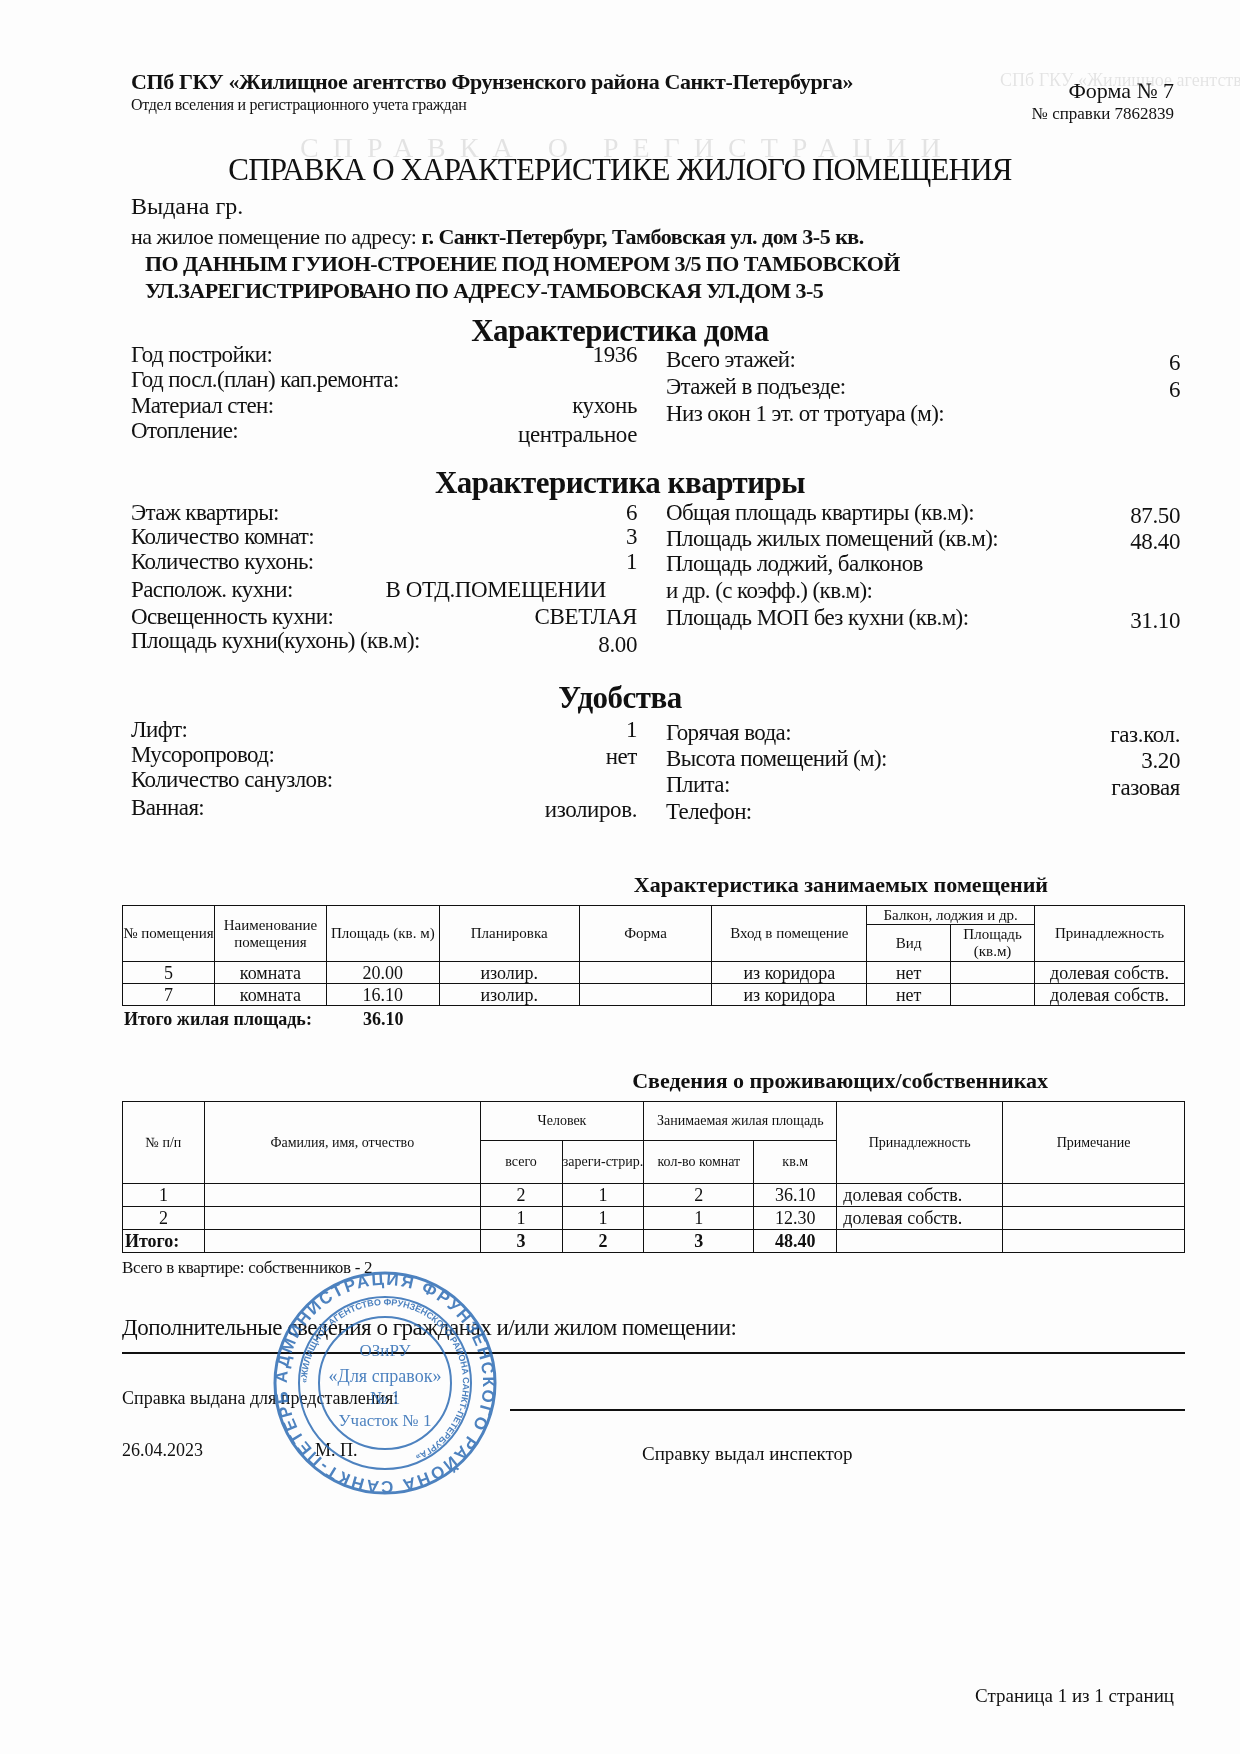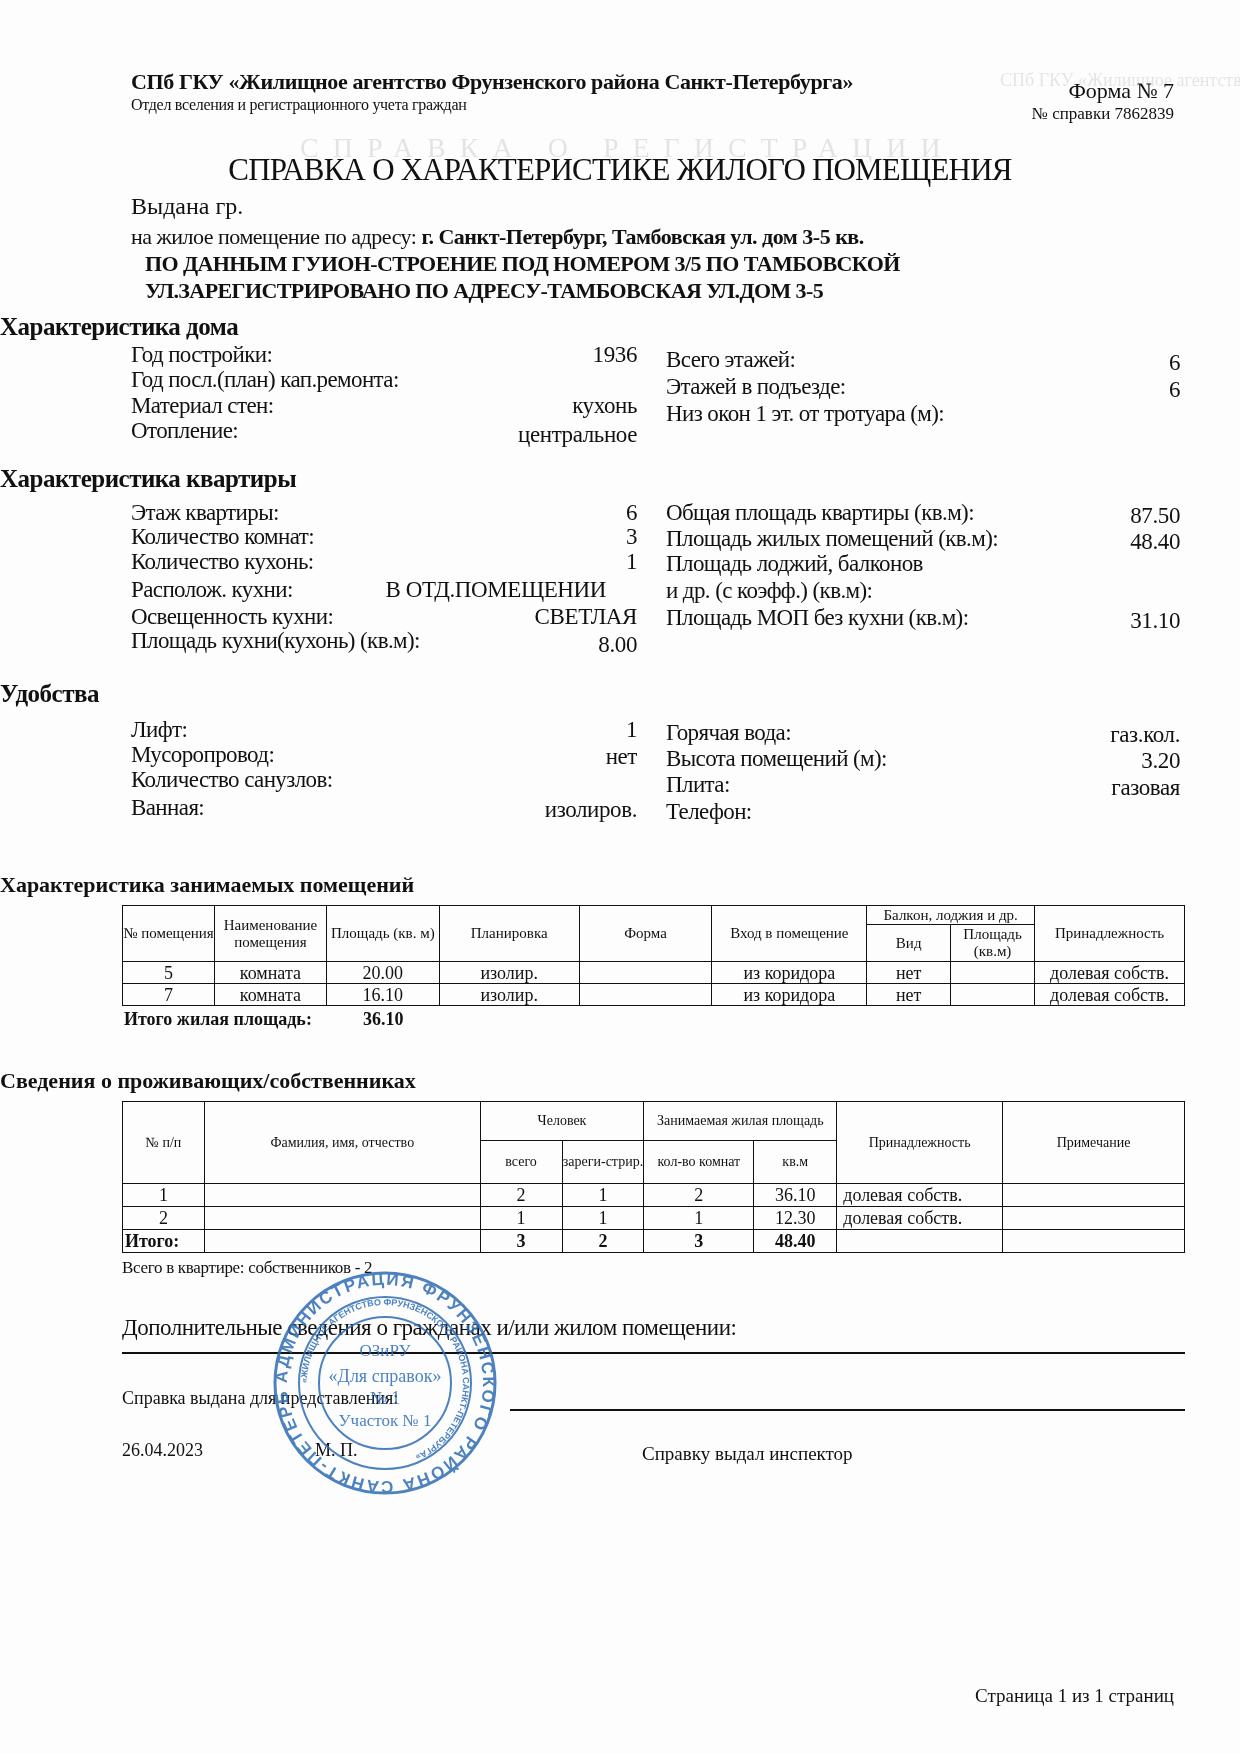--- a/index.html
+++ b/index.html
@@ -17,7 +17,7 @@
   .note1, .note2 { left: 145px; font-size: 22px; font-weight: bold; white-space: nowrap; letter-spacing: -0.6px; }
   .note1 { top: 251px; }
   .note2 { top: 278px; }
-  .sec-title { left: 0; width: 1240px; text-align: left; font-size: 25px; font-weight: bold; letter-spacing: -0.5px; }
+  .sec-title { left: 0; width: 1240px; text-align: center; font-size: 31px; font-weight: bold; letter-spacing: -0.5px; }
   .lbl { font-size: 23px; white-space: nowrap; letter-spacing: -0.6px; }
   .val { font-size: 23px; white-space: nowrap; text-align: right; letter-spacing: -0.4px; }
   .tbl-title { left: 0; width: 1004px; text-align: left; font-size: 22px; font-weight: bold; }

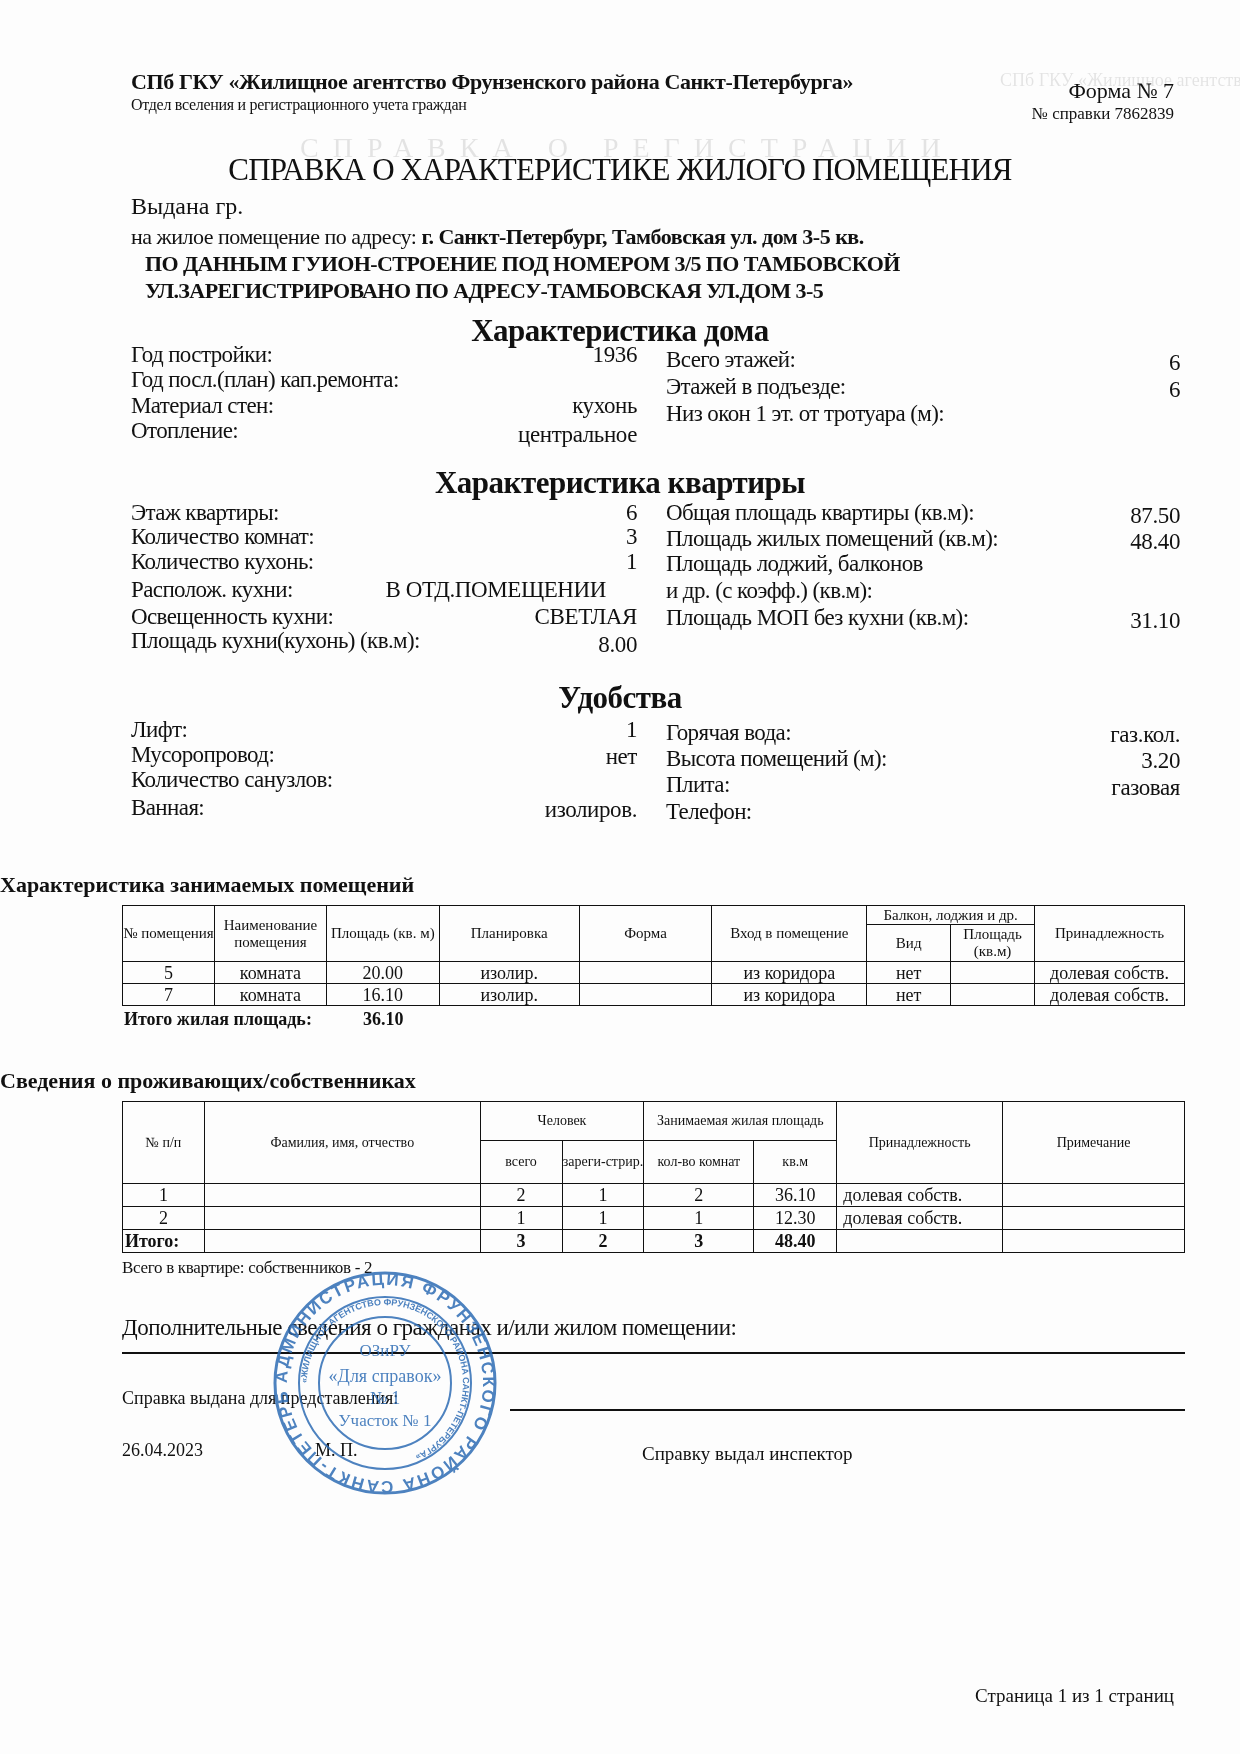--- a/index.html
+++ b/index.html
@@ -20,7 +20,7 @@
   .sec-title { left: 0; width: 1240px; text-align: center; font-size: 31px; font-weight: bold; letter-spacing: -0.5px; }
   .lbl { font-size: 23px; white-space: nowrap; letter-spacing: -0.6px; }
   .val { font-size: 23px; white-space: nowrap; text-align: right; letter-spacing: -0.4px; }
-  .tbl-title { left: 0; width: 1004px; text-align: left; font-size: 22px; font-weight: bold; }
+  .tbl-title { left: 0; width: 1004px; text-align: right; font-size: 22px; font-weight: bold; padding-left: 44px; }
   table.grid { position: absolute; border-collapse: collapse; font-family: "Liberation Serif", serif; }
   table.grid td, table.grid th { border: 1.6px solid #111; text-align: center; padding: 0; font-weight: normal; }
   #t1 { left: 122px; top: 905px; width: 1063px; }

